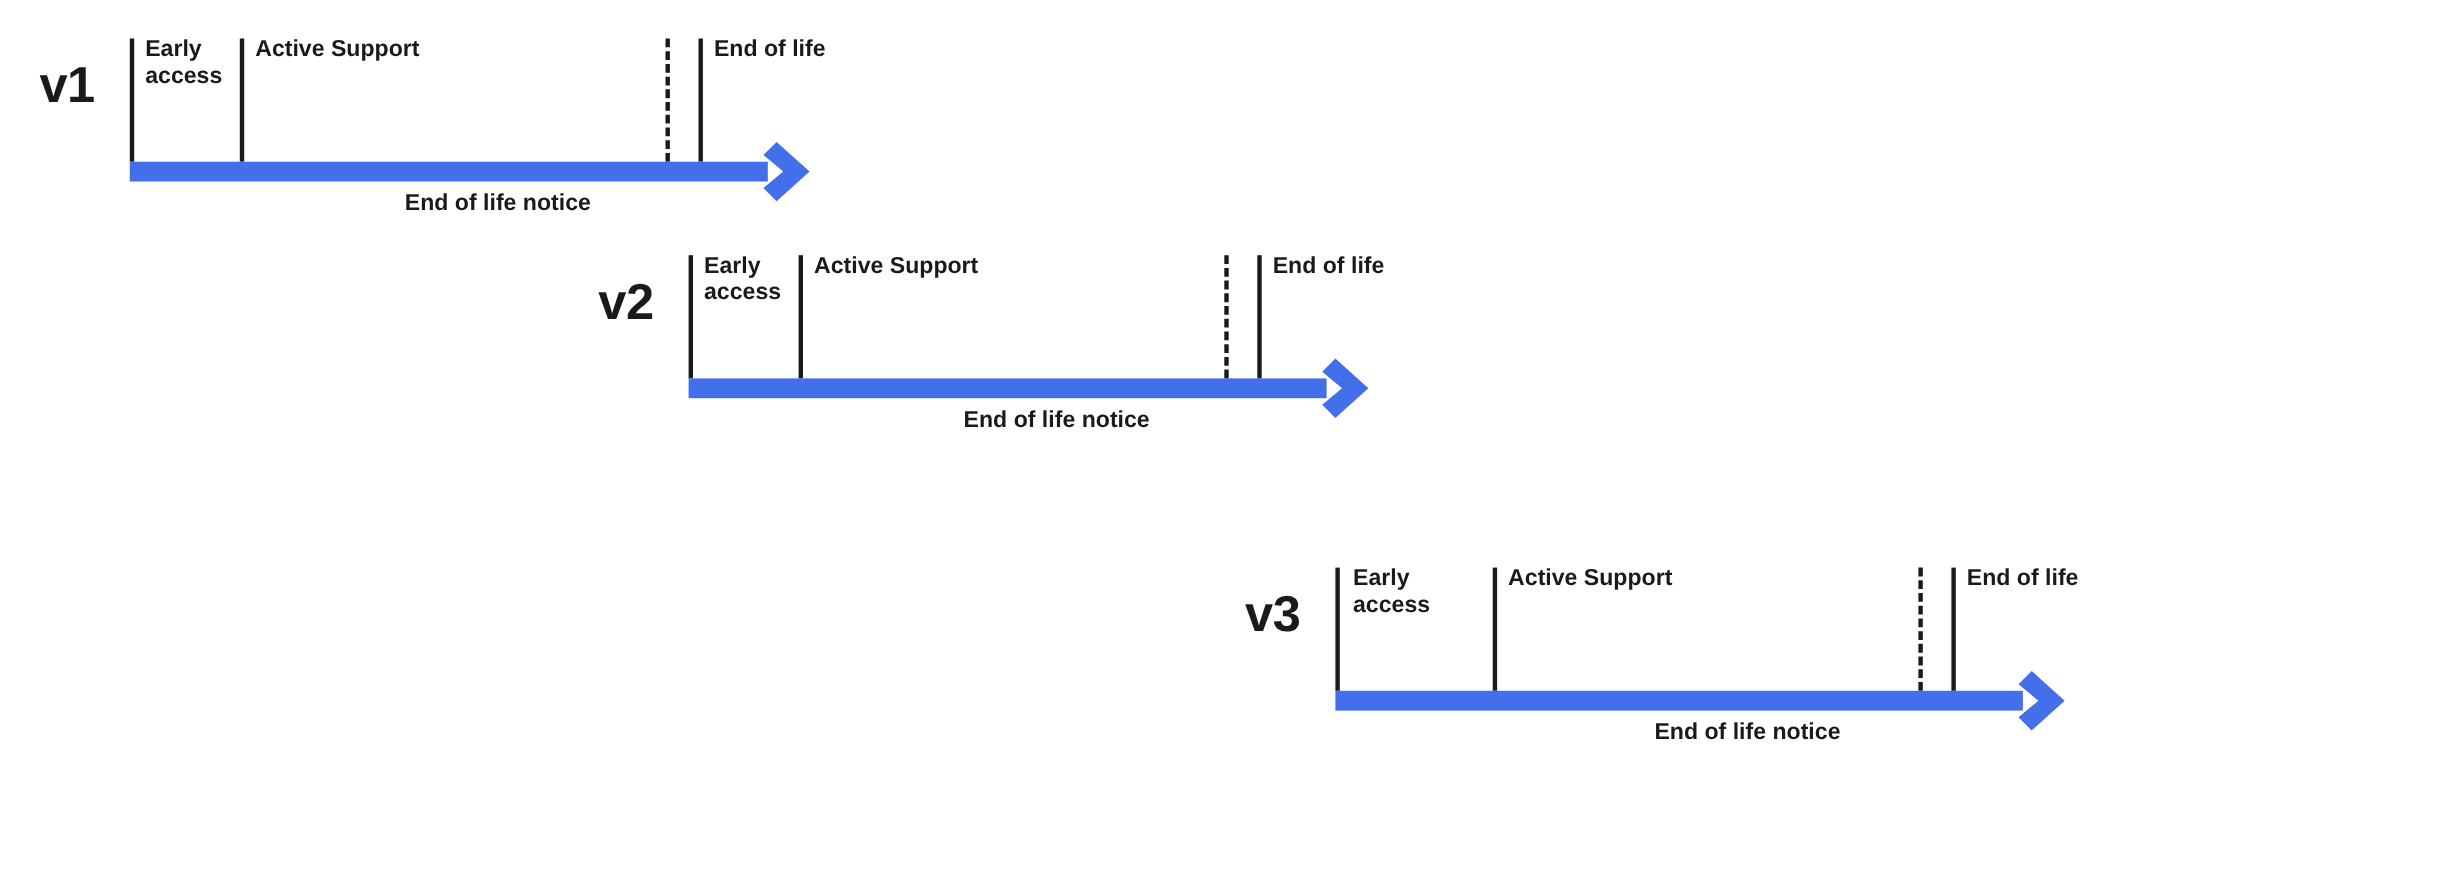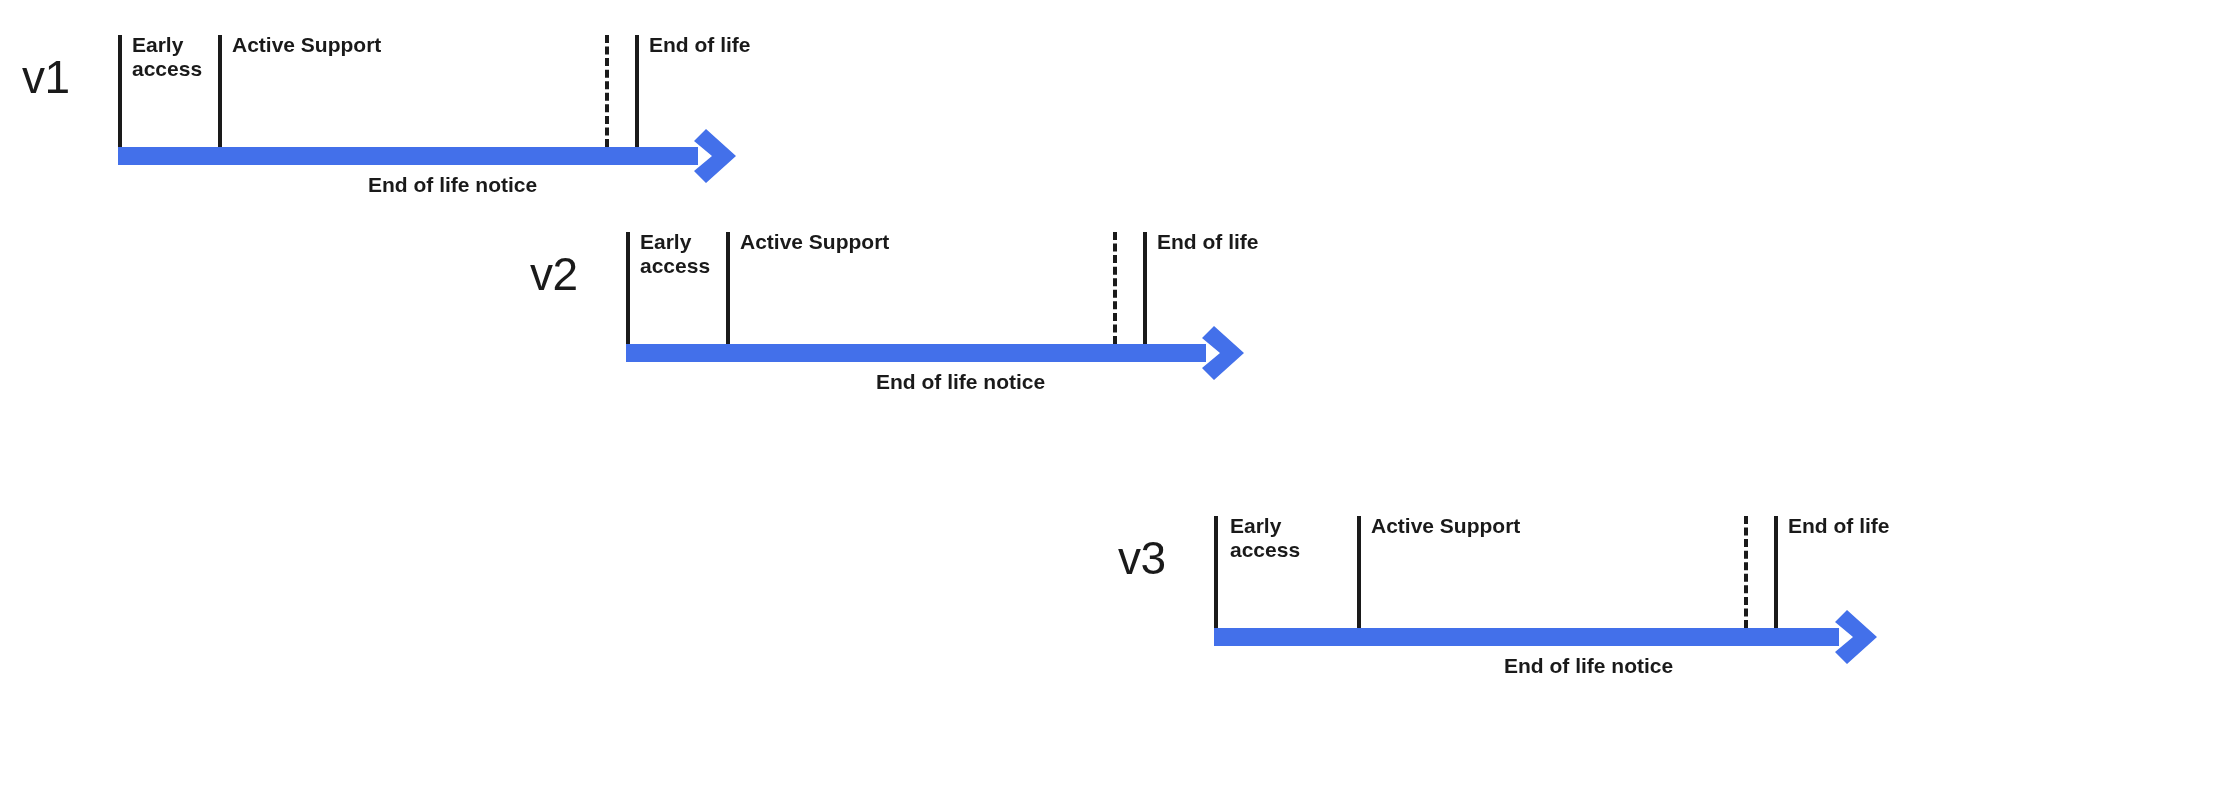--- a/index.html
+++ b/index.html
@@ -32,9 +32,9 @@
     left: 0;
     top: 44px;
     width: 78px;
-    text-align: left;
+    text-align: center;
     font-size: 46px;
-    font-weight: 400;
+    font-weight: 700;
     color: #1a1a1a;
     letter-spacing: -0.5px;
     line-height: 1;

